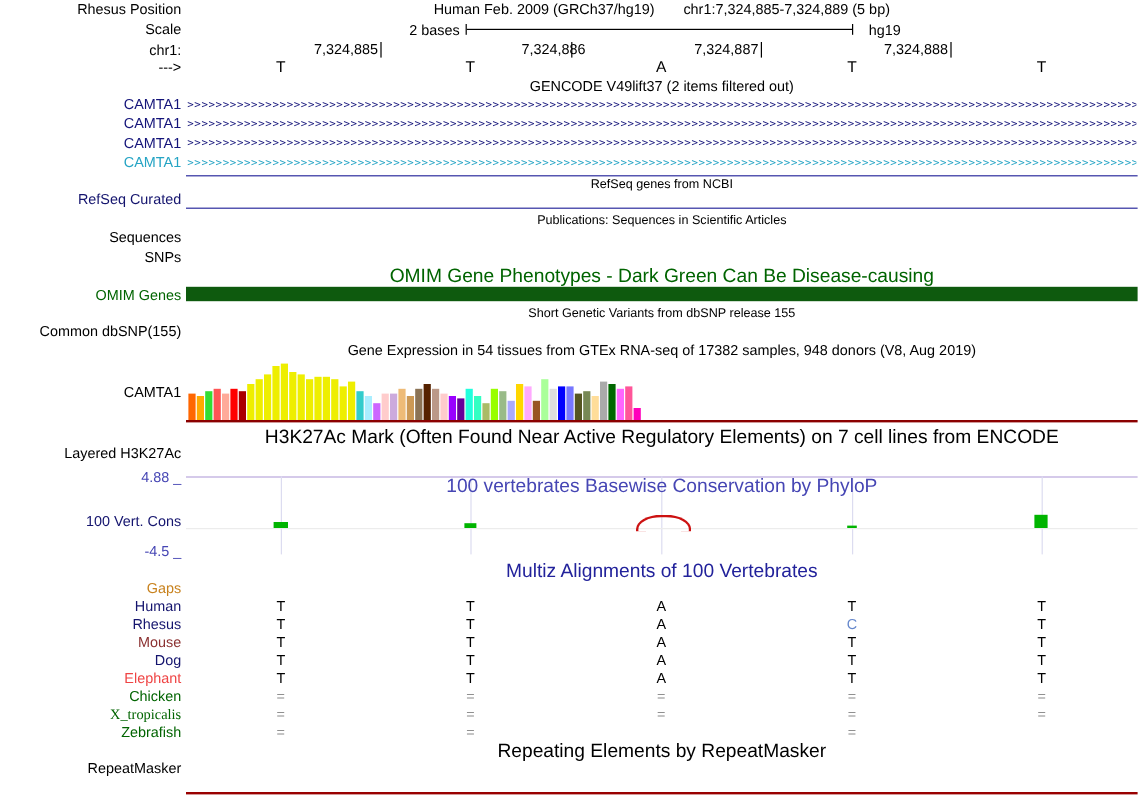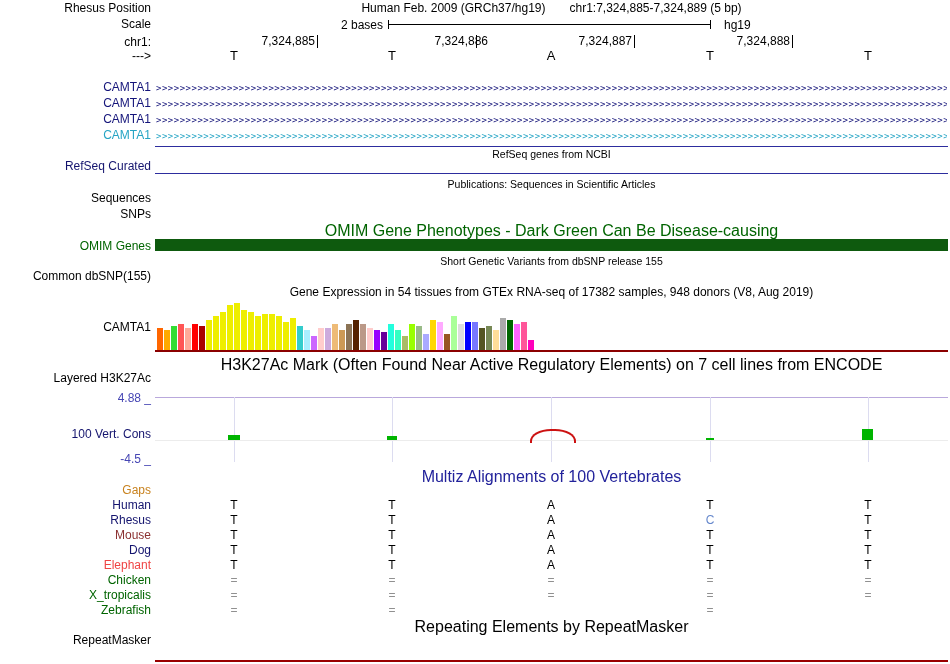--- a/index.html
+++ b/index.html
@@ -60,6 +60,7 @@
   <span class="basecell" style="left:700px;top:49px">T</span>
   <span class="basecell" style="left:858px;top:49px">T</span>
 
+  <div class="ctitle" style="top:66px">GENCODE V49lift37 (2 items filtered out)</div>
   <div id="gencode-rows" style="position:absolute;left:0;top:0">
       <div class="lbl" style="top: 81px; color: rgb(20, 20, 122);">CAMTA1</div>
       <div class="arrowrow" style="top: 82px; color: rgb(20, 20, 122);">&gt;&gt;&gt;&gt;&gt;&gt;&gt;&gt;&gt;&gt;&gt;&gt;&gt;&gt;&gt;&gt;&gt;&gt;&gt;&gt;&gt;&gt;&gt;&gt;&gt;&gt;&gt;&gt;&gt;&gt;&gt;&gt;&gt;&gt;&gt;&gt;&gt;&gt;&gt;&gt;&gt;&gt;&gt;&gt;&gt;&gt;&gt;&gt;&gt;&gt;&gt;&gt;&gt;&gt;&gt;&gt;&gt;&gt;&gt;&gt;&gt;&gt;&gt;&gt;&gt;&gt;&gt;&gt;&gt;&gt;&gt;&gt;&gt;&gt;&gt;&gt;&gt;&gt;&gt;&gt;&gt;&gt;&gt;&gt;&gt;&gt;&gt;&gt;&gt;&gt;&gt;&gt;&gt;&gt;&gt;&gt;&gt;&gt;&gt;&gt;&gt;&gt;&gt;&gt;&gt;&gt;&gt;&gt;&gt;&gt;&gt;&gt;&gt;&gt;&gt;&gt;&gt;&gt;&gt;&gt;&gt;&gt;&gt;&gt;&gt;&gt;&gt;&gt;&gt;&gt;&gt;&gt;&gt;&gt;&gt;&gt;&gt;&gt;&gt;&gt;&gt;&gt;&gt;&gt;&gt;&gt;&gt;&gt;&gt;&gt;&gt;&gt;&gt;&gt;&gt;&gt;&gt;&gt;&gt;&gt;&gt;&gt;&gt;&gt;&gt;&gt;&gt;&gt;&gt;&gt;&gt;&gt;&gt;&gt;&gt;&gt;&gt;&gt;&gt;&gt;&gt;&gt;&gt;&gt;&gt;&gt;&gt;&gt;&gt;&gt;&gt;&gt;&gt;&gt;&gt;&gt;&gt;&gt;&gt;&gt;&gt;&gt;&gt;&gt;&gt;&gt;&gt;&gt;&gt;&gt;&gt;&gt;&gt;&gt;&gt;&gt;&gt;&gt;&gt;&gt;</div>

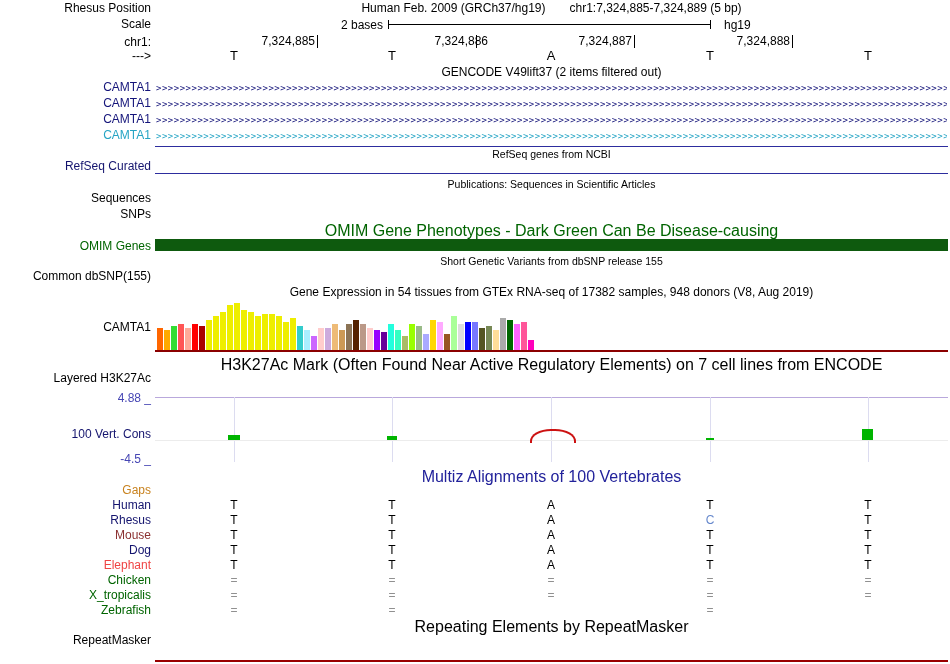--- a/index.html
+++ b/index.html
@@ -158,6 +158,7 @@
   <div class="vguide" style="left:710px"></div>
   <div class="vguide" style="left:868px"></div>
   <div class="lbl c-blue" style="top:392px">4.88 _</div>
+  <div class="ctitle md c-blue" style="top:399px">100 vertebrates Basewise Conservation by PhyloP</div>
   <div class="lbl c-navy" style="top:428px">100 Vert. Cons</div>
   <div class="hline" style="top:440px;background:#ececec"></div>
   <div class="consbar" style="left:228px;top:435px;width:12px;height:5px"></div>

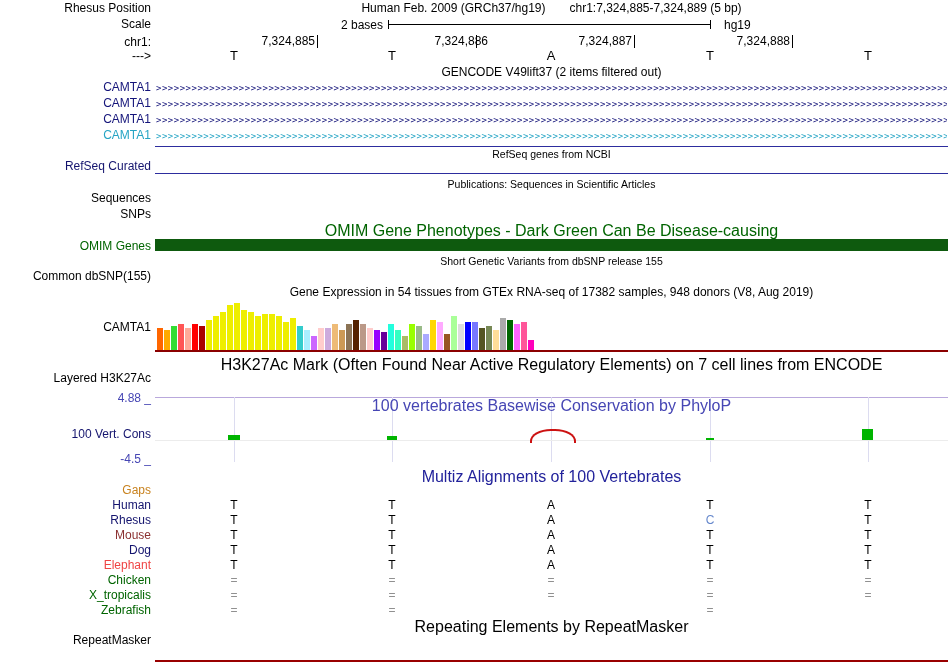--- a/index.html
+++ b/index.html
@@ -207,7 +207,7 @@
       <span class="mz-cell gap" style="left: 541px; top: 574px;">=</span>
       <span class="mz-cell gap" style="left: 700px; top: 574px;">=</span>
       <span class="mz-cell gap" style="left: 858px; top: 574px;">=</span>
-      <div class="lbl" style="top: 589px; color: rgb(0, 100, 0);">X_tropicalis</div>
+      <div class="lbl" style="top: 589px; color: rgb(0, 100, 0); font-family: Liberation Serif, serif;">X_tropicalis</div>
       <span class="mz-cell gap" style="left: 224px; top: 589px;">=</span>
       <span class="mz-cell gap" style="left: 382px; top: 589px;">=</span>
       <span class="mz-cell gap" style="left: 541px; top: 589px;">=</span>

